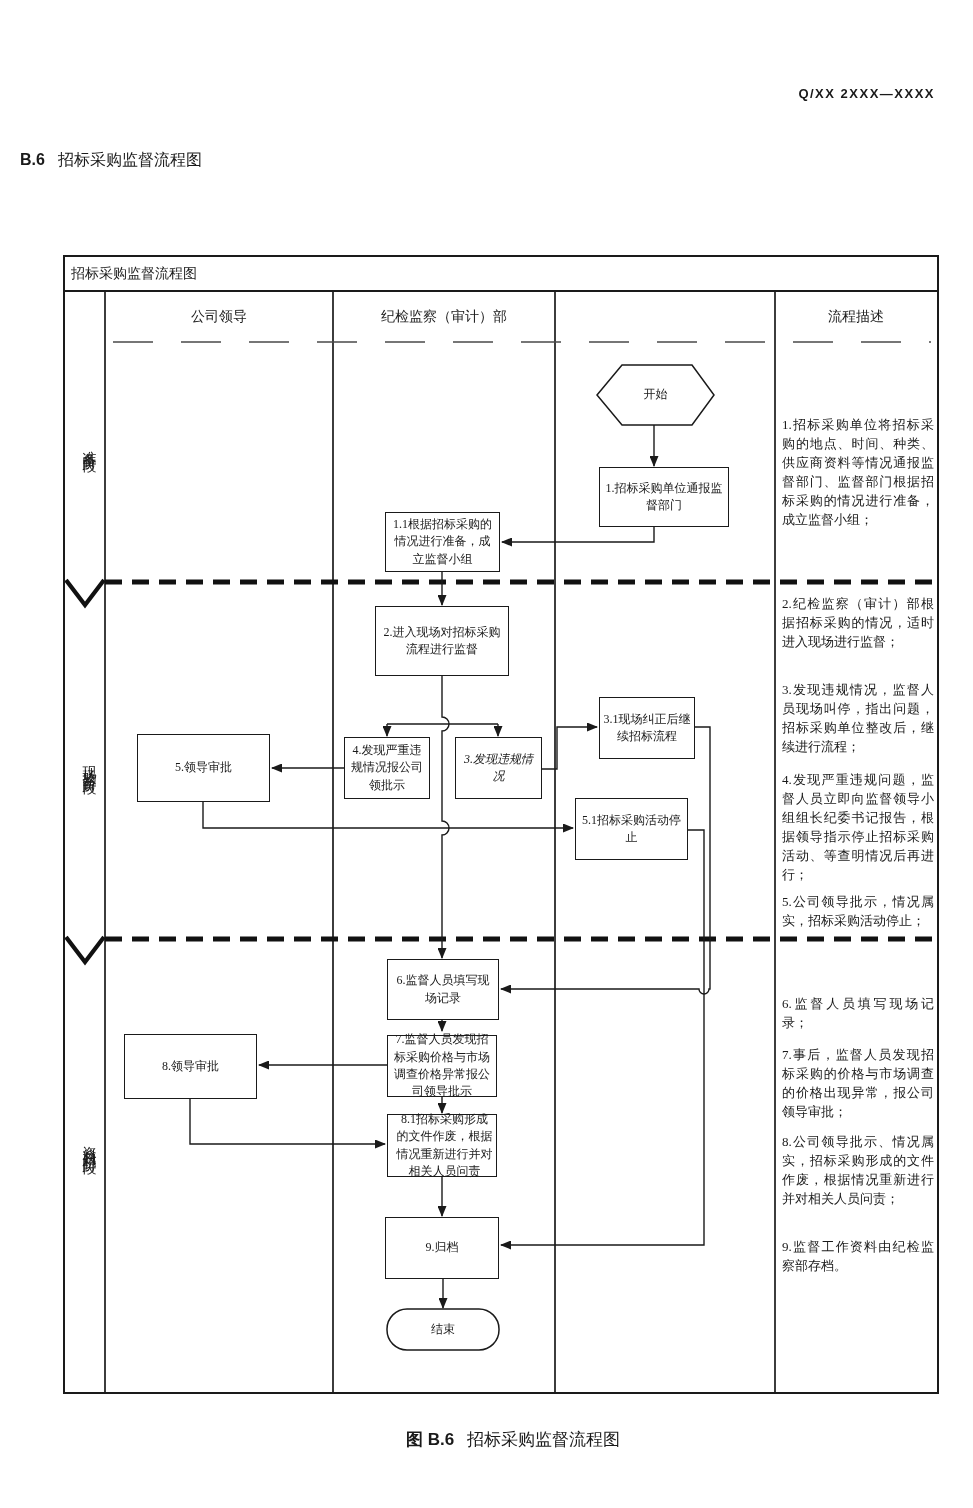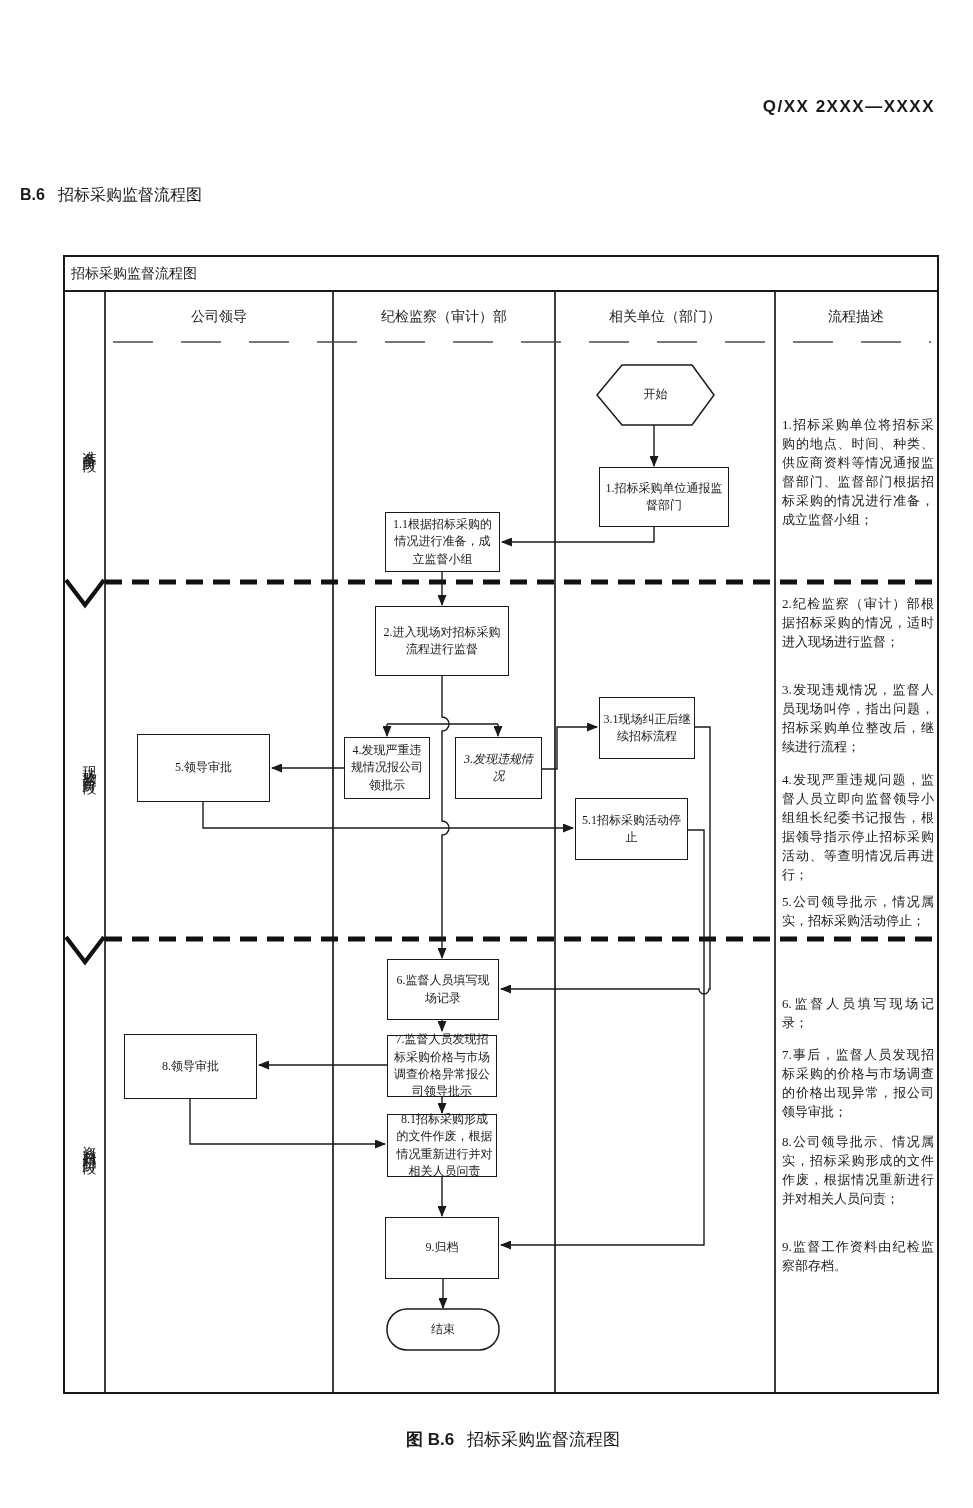--- a/index.html
+++ b/index.html
@@ -6,9 +6,9 @@
   body{width:973px;height:1508px;position:relative;overflow:hidden;
        font-family:"Liberation Serif","DejaVu Serif",serif;color:#1a1a1a;}
   .page{position:absolute;inset:0;}
-  .doc-code{position:absolute;top:97px;right:38px;
+  .doc-code{position:absolute;top:86px;right:38px;
             font-family:"Liberation Sans","DejaVu Sans",sans-serif;
-            font-weight:bold;font-size:17px;letter-spacing:1.5px;text-align:right;}
+            font-weight:bold;font-size:13px;letter-spacing:1.5px;text-align:right;}
   .heading{position:absolute;top:150px;left:20px;font-size:16px;white-space:nowrap;margin-top:35px;}
   .heading .num{font-family:"Liberation Sans","DejaVu Sans",sans-serif;
                 font-weight:bold;margin-right:13px;}

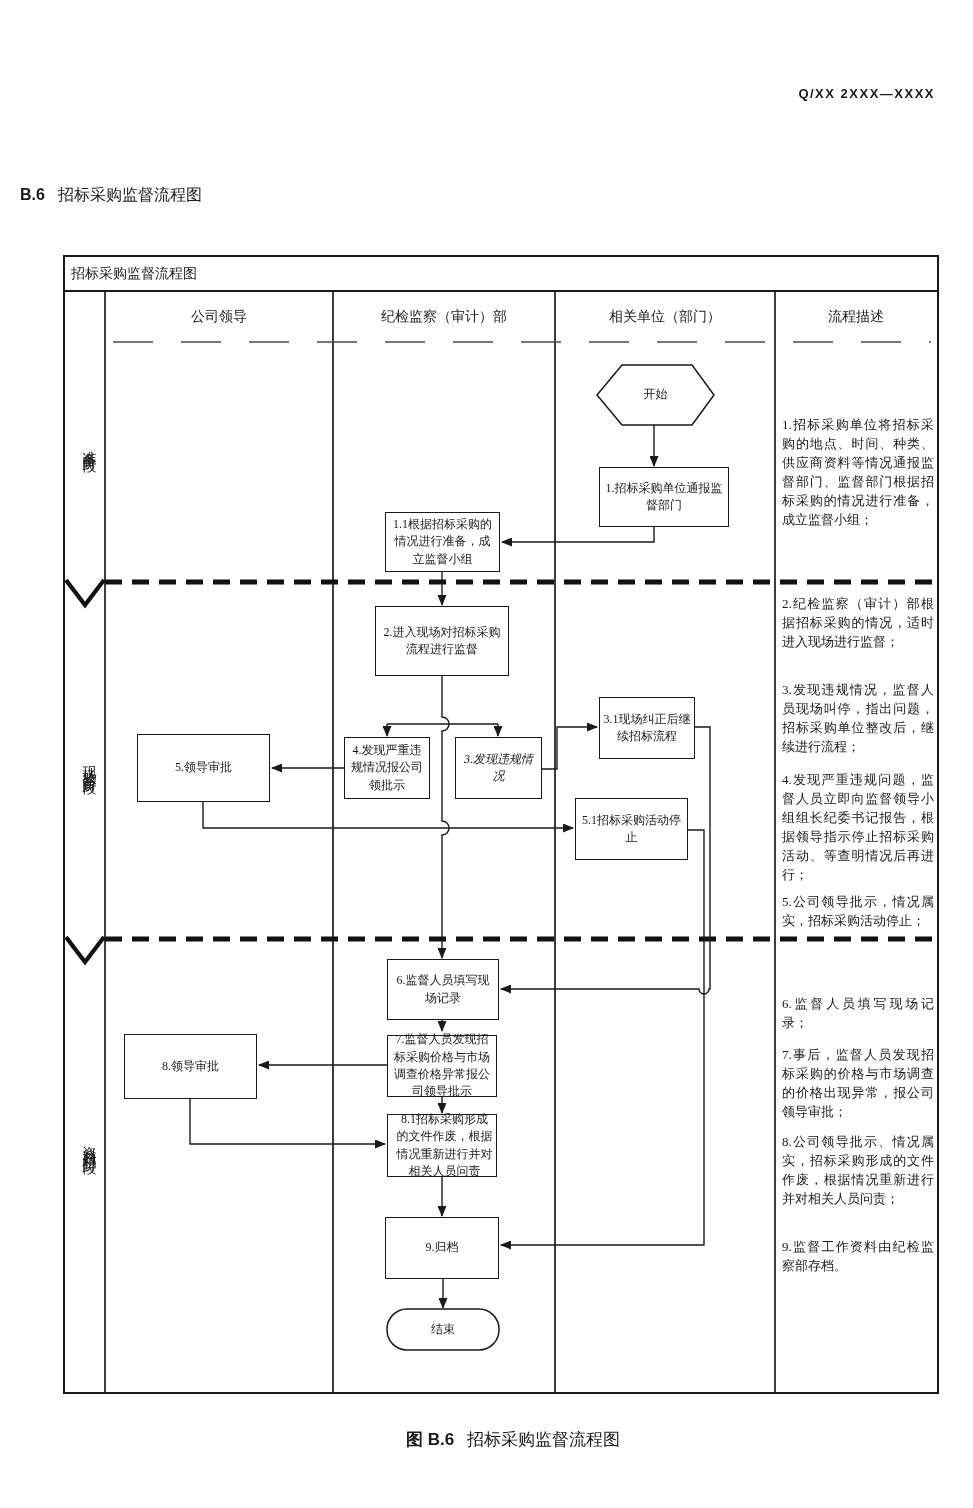--- a/index.html
+++ b/index.html
@@ -9,7 +9,7 @@
   .doc-code{position:absolute;top:86px;right:38px;
             font-family:"Liberation Sans","DejaVu Sans",sans-serif;
             font-weight:bold;font-size:13px;letter-spacing:1.5px;text-align:right;}
-  .heading{position:absolute;top:150px;left:20px;font-size:16px;white-space:nowrap;margin-top:35px;}
+  .heading{position:absolute;top:150px;left:20px;font-size:16px;white-space:nowrap;}
   .heading .num{font-family:"Liberation Sans","DejaVu Sans",sans-serif;
                 font-weight:bold;margin-right:13px;}
   .caption{position:absolute;top:1428px;left:0;width:946px;text-align:center;font-size:17px;margin-left:40px;}

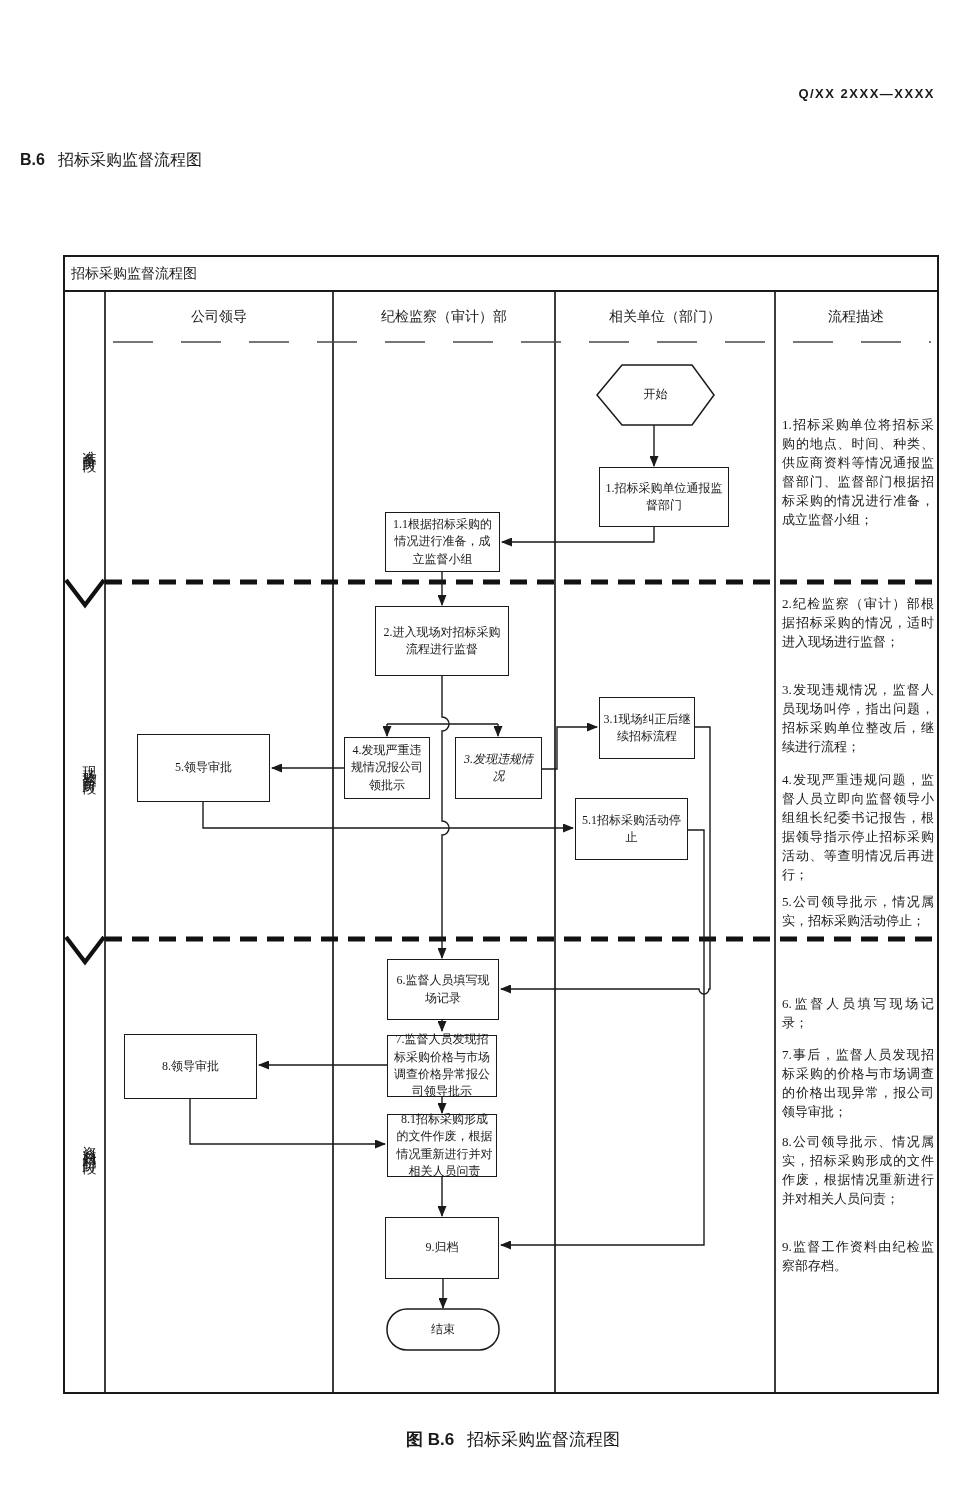--- a/index.html
+++ b/index.html
@@ -49,7 +49,6 @@
 
     <div class="col-header" style="left:40px;width:228px;">公司领导</div>
     <div class="col-header" style="left:268px;width:222px;">纪检监察（审计）部</div>
-    <div class="col-header" style="left:490px;width:220px;">相关单位（部门）</div>
     <div class="col-header" style="left:710px;width:162px;">流程描述</div>
 
     <div class="phase-label" style="top:182px;">准备阶段</div>

